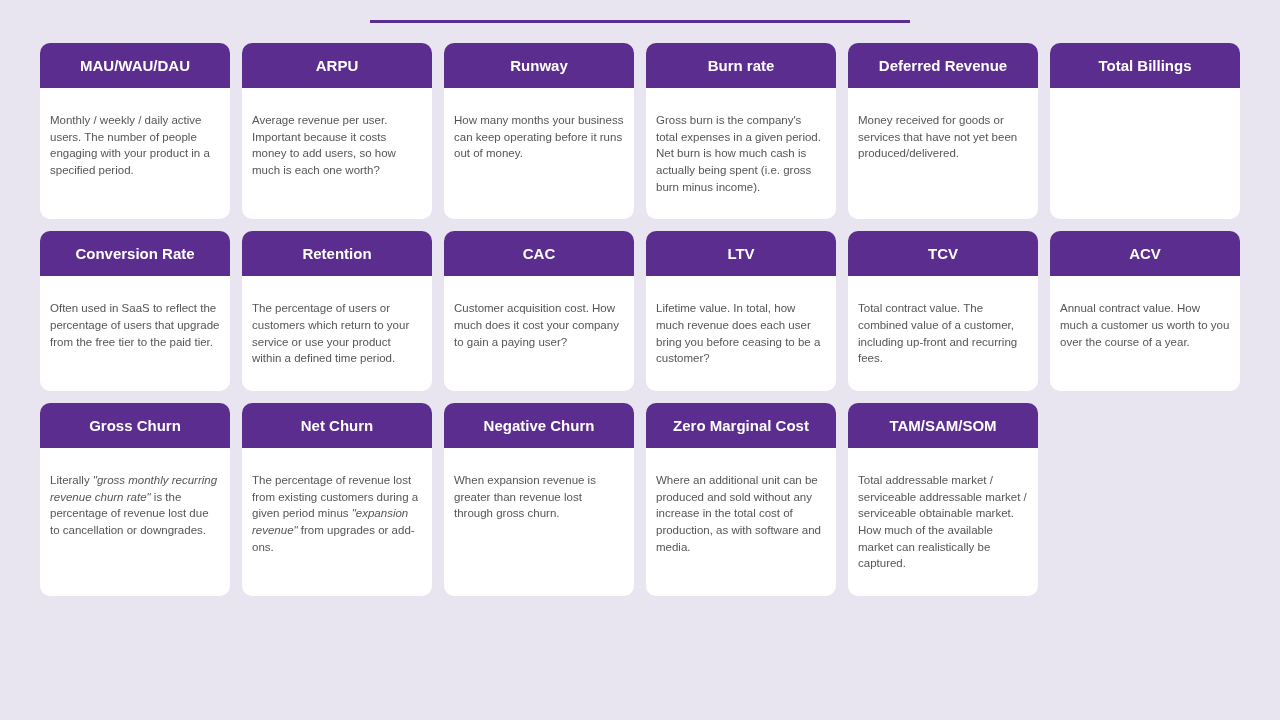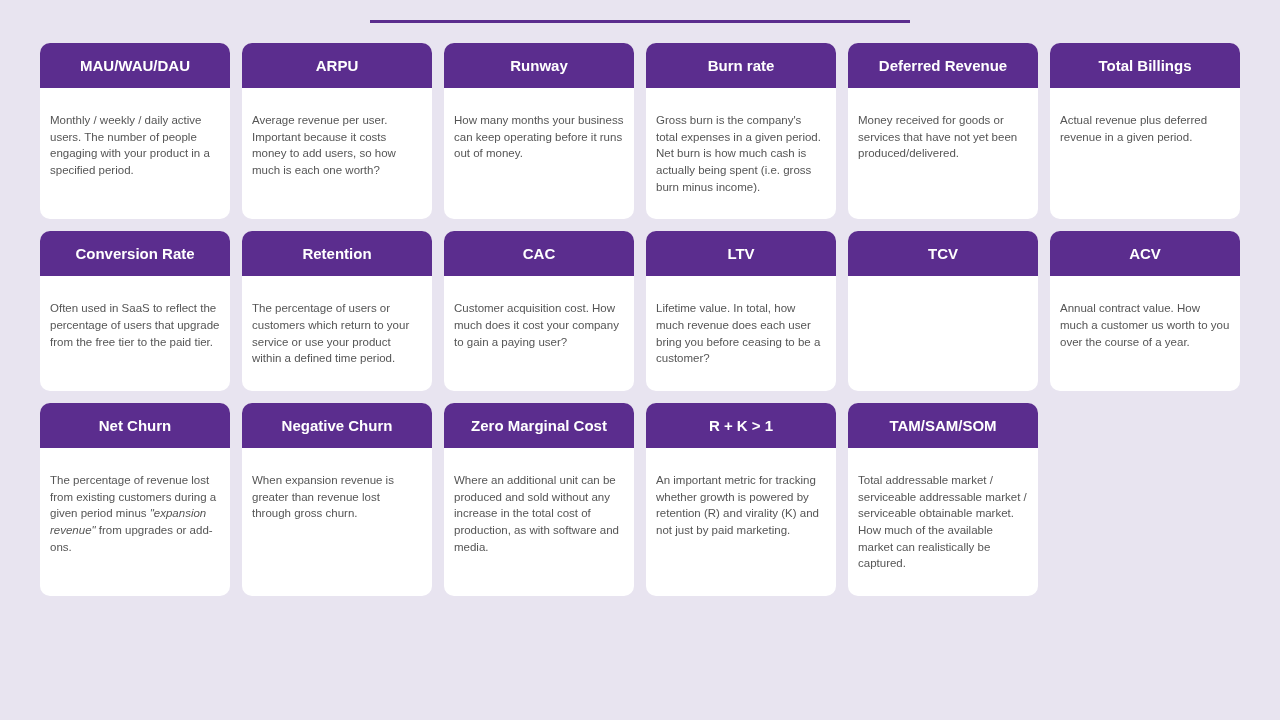--- a/index.html
+++ b/index.html
@@ -91,7 +91,6 @@
       </div>
       <div class="card">
         <div class="card-header">Total Billings</div>
-        <div class="card-body">Actual revenue plus deferred revenue in a given period.</div>
       </div>
     </div>
     <div class="grid">

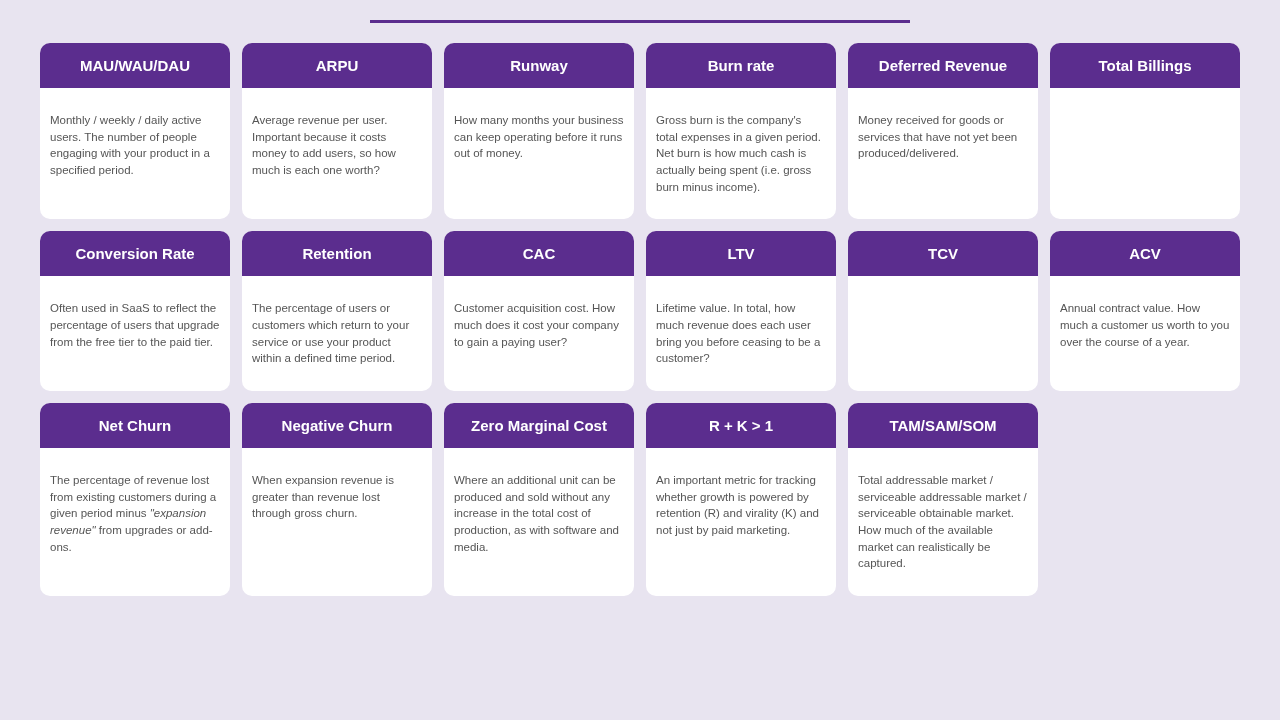--- a/index.html
+++ b/index.html
@@ -112,6 +112,7 @@
       </div>
       <div class="card">
         <div class="card-header">TCV</div>
+        <div class="card-body">Total contract value. The combined value of a customer, including up-front and recurring fees.</div>
       </div>
       <div class="card">
         <div class="card-header">ACV</div>

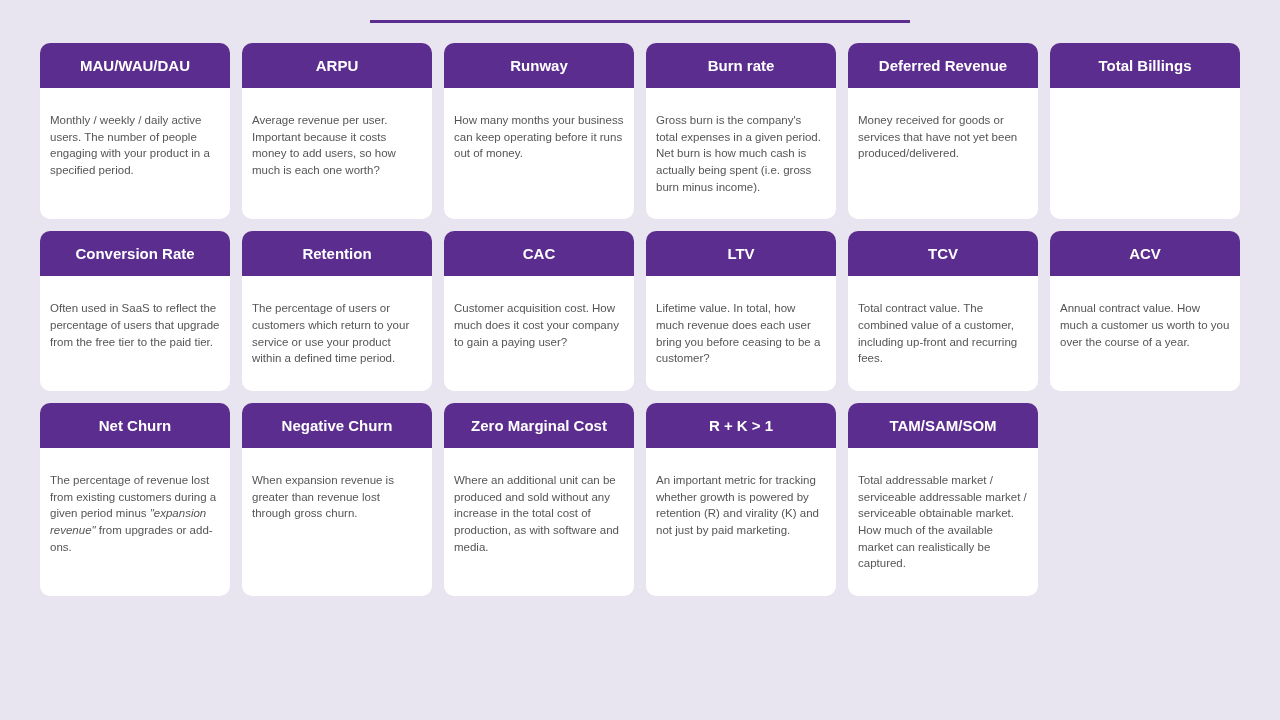--- a/index.html
+++ b/index.html
@@ -121,6 +121,10 @@
     </div>
     <div class="grid">
       <div class="card">
+        <div class="card-header">Gross Churn</div>
+        <div class="card-body">Literally <em>"gross monthly recurring revenue churn rate"</em> is the percentage of revenue lost due to cancellation or downgrades.</div>
+      </div>
+      <div class="card">
         <div class="card-header">Net Churn</div>
         <div class="card-body">The percentage of revenue lost from existing customers during a given period minus <em>"expansion revenue"</em> from upgrades or add-ons.</div>
       </div>

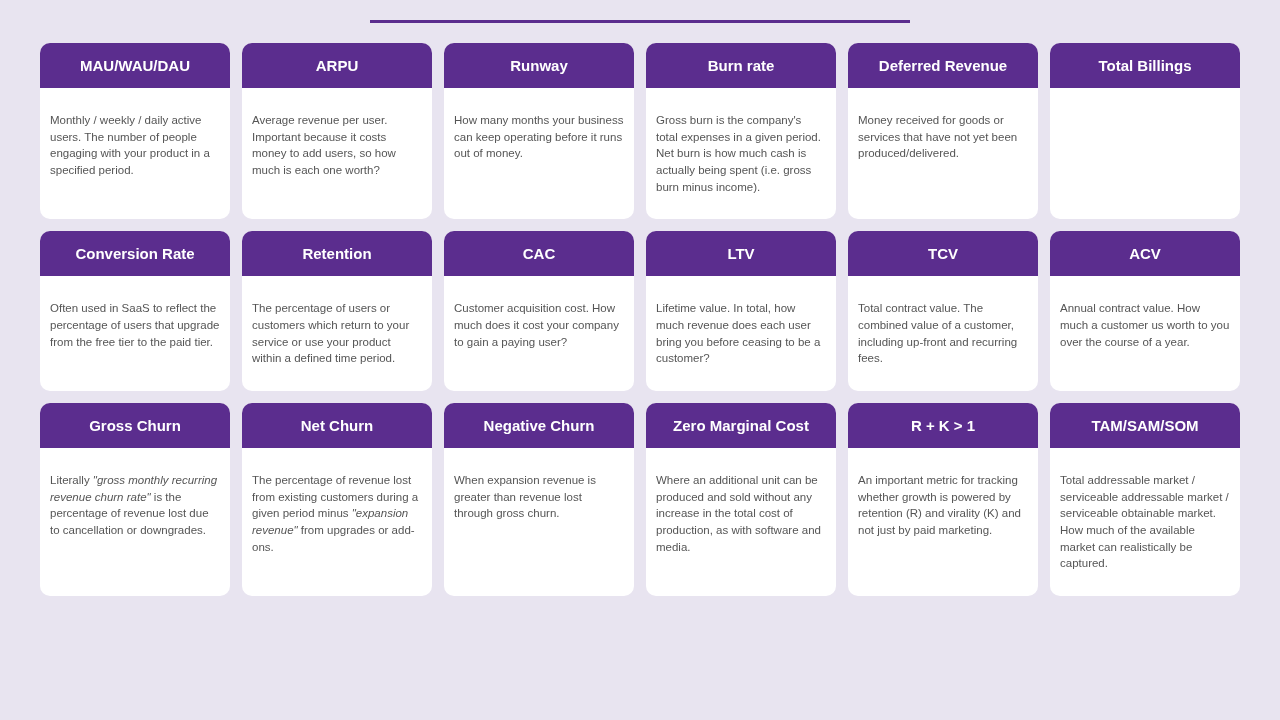--- a/index.html
+++ b/index.html
@@ -137,10 +137,6 @@
         <div class="card-body">Where an additional unit can be produced and sold without any increase in the total cost of production, as with software and media.</div>
       </div>
       <div class="card">
-        <div class="card-header">R + K &gt; 1</div>
-        <div class="card-body">An important metric for tracking whether growth is powered by retention (R) and virality (K) and not just by paid marketing.</div>
-      </div>
-      <div class="card">
         <div class="card-header">TAM/SAM/SOM</div>
         <div class="card-body">Total addressable market / serviceable addressable market / serviceable obtainable market. How much of the available market can realistically be captured.</div>
       </div>

